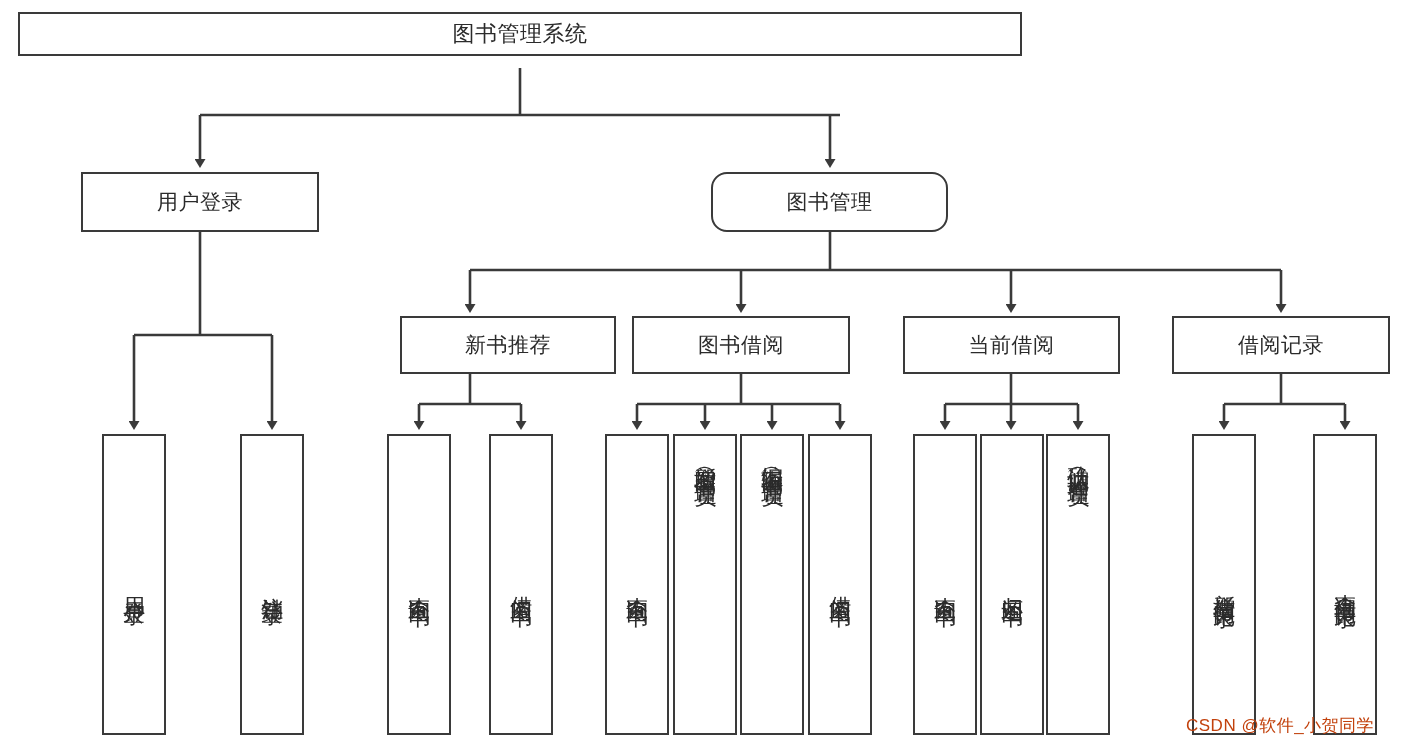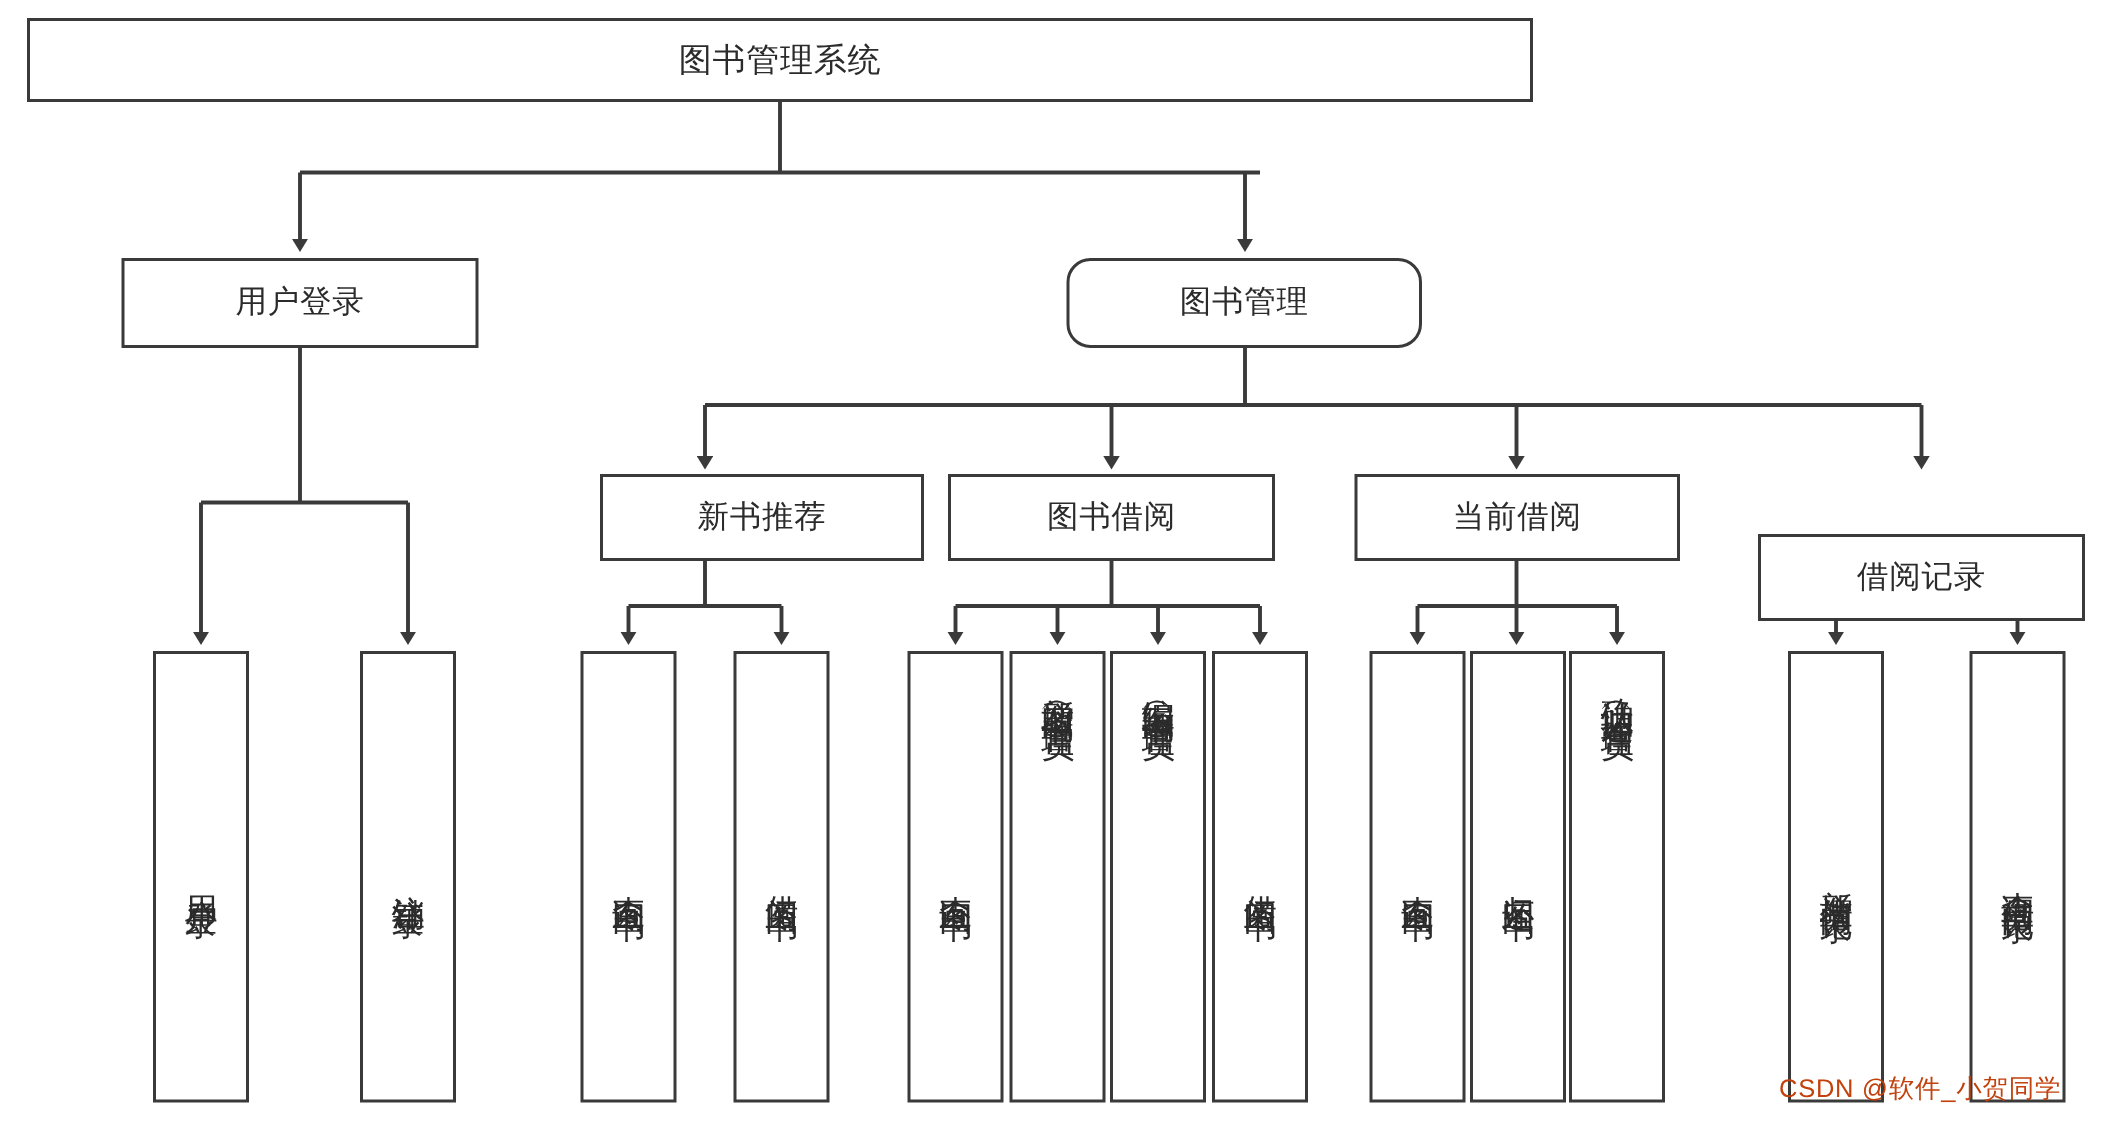--- a/index.html
+++ b/index.html
@@ -134,7 +134,7 @@
     </g>
   </svg>
 
-  <div class="node root horizontal" style="left:18px; top:12px; width:1004px; height:56px;">
+  <div class="node root horizontal" style="left:18px; top:12px; width:1004px; height:44px;">
     <span class="node-label">图书管理系统</span>
   </div>
 

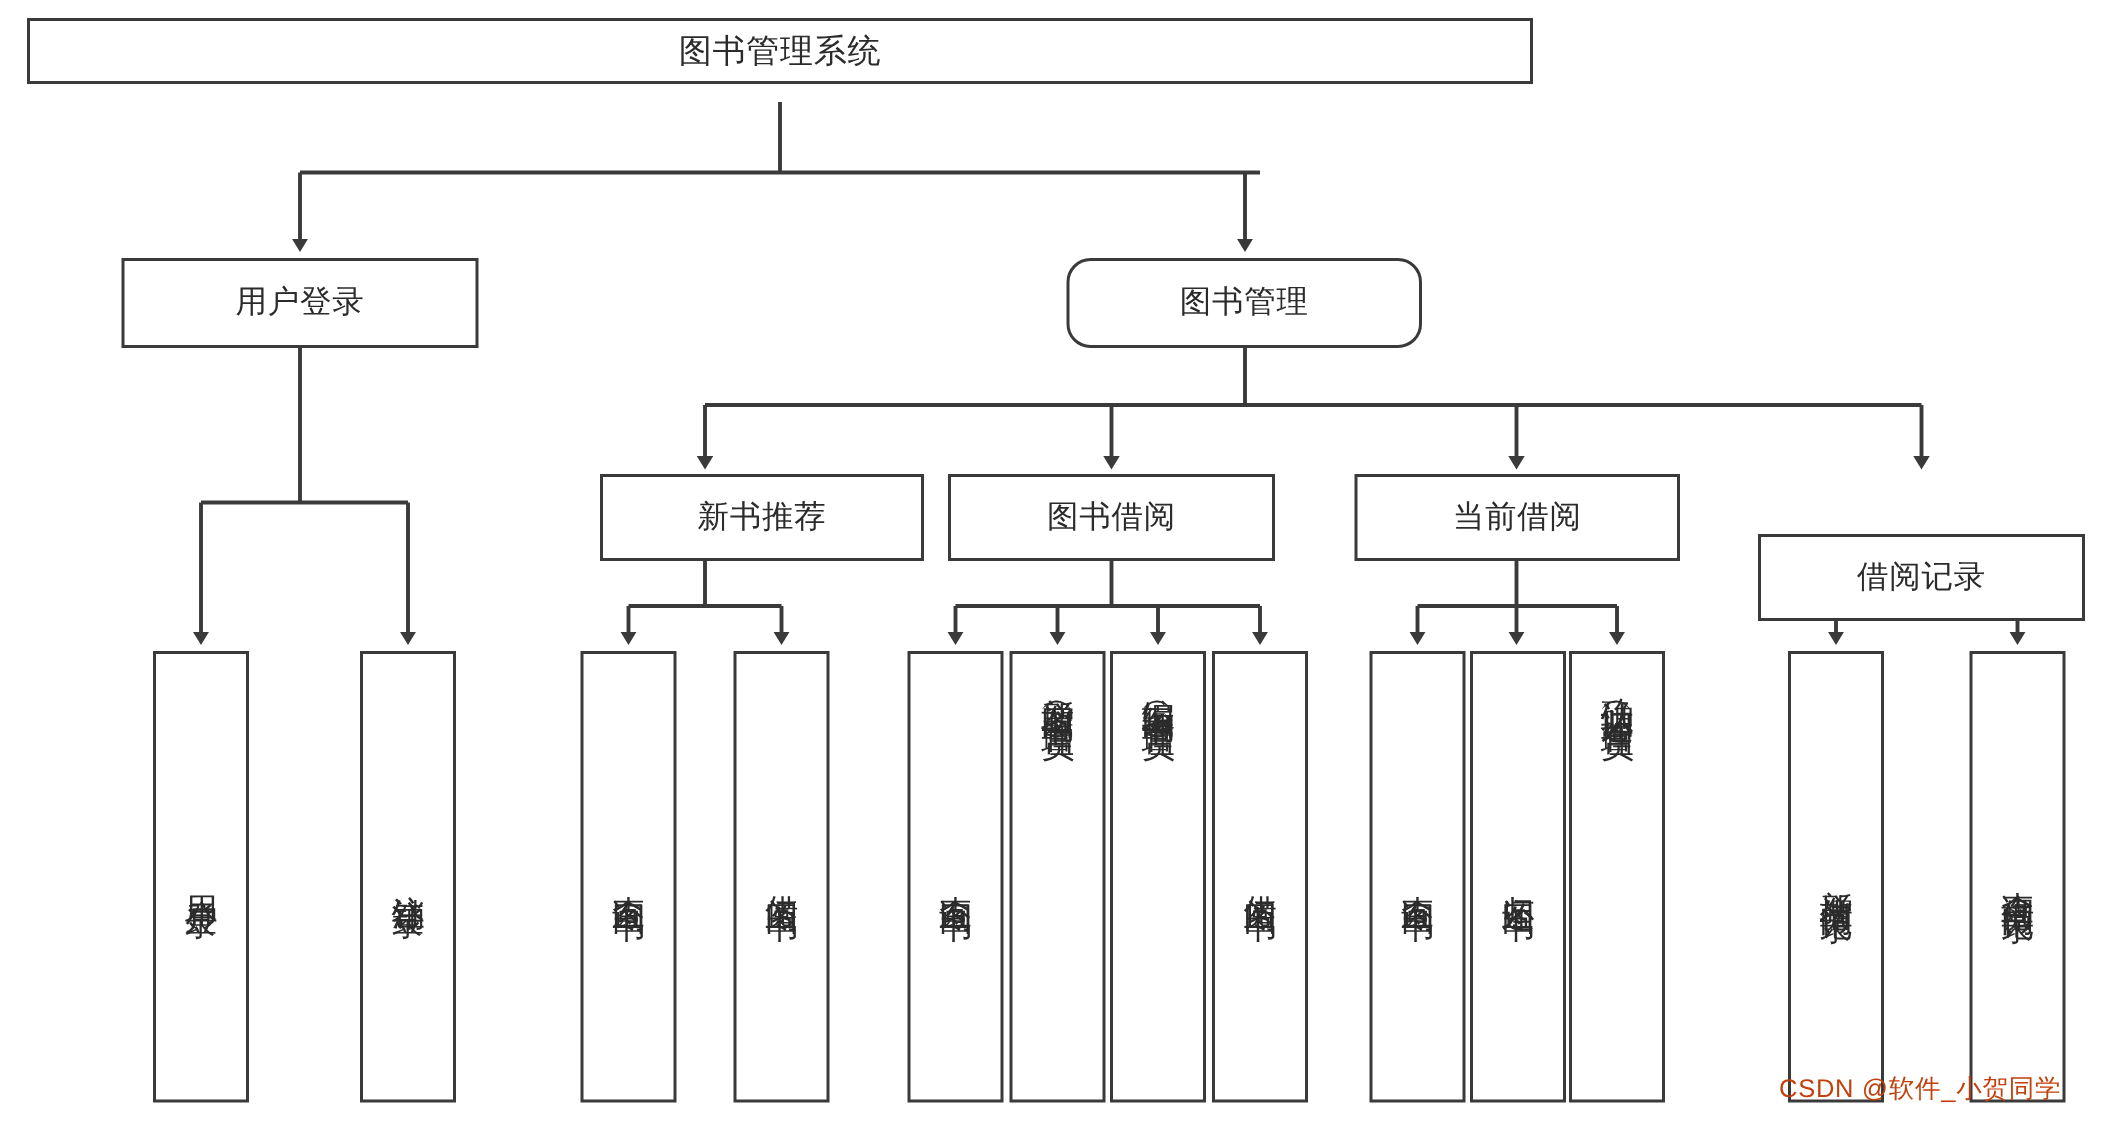--- a/index.html
+++ b/index.html
@@ -154,7 +154,7 @@
   <div class="node horizontal" style="left:903px; top:316px; width:217px; height:58px;">
     <span class="node-label">当前借阅</span>
   </div>
-  <div class="node horizontal" style="left:1172px; top:316px; width:218px; height:58px;margin-top:40px;">
+  <div class="node horizontal" style="left:1172px; top:316px; width:218px; height:58px;">
     <span class="node-label">借阅记录</span>
   </div>
 

